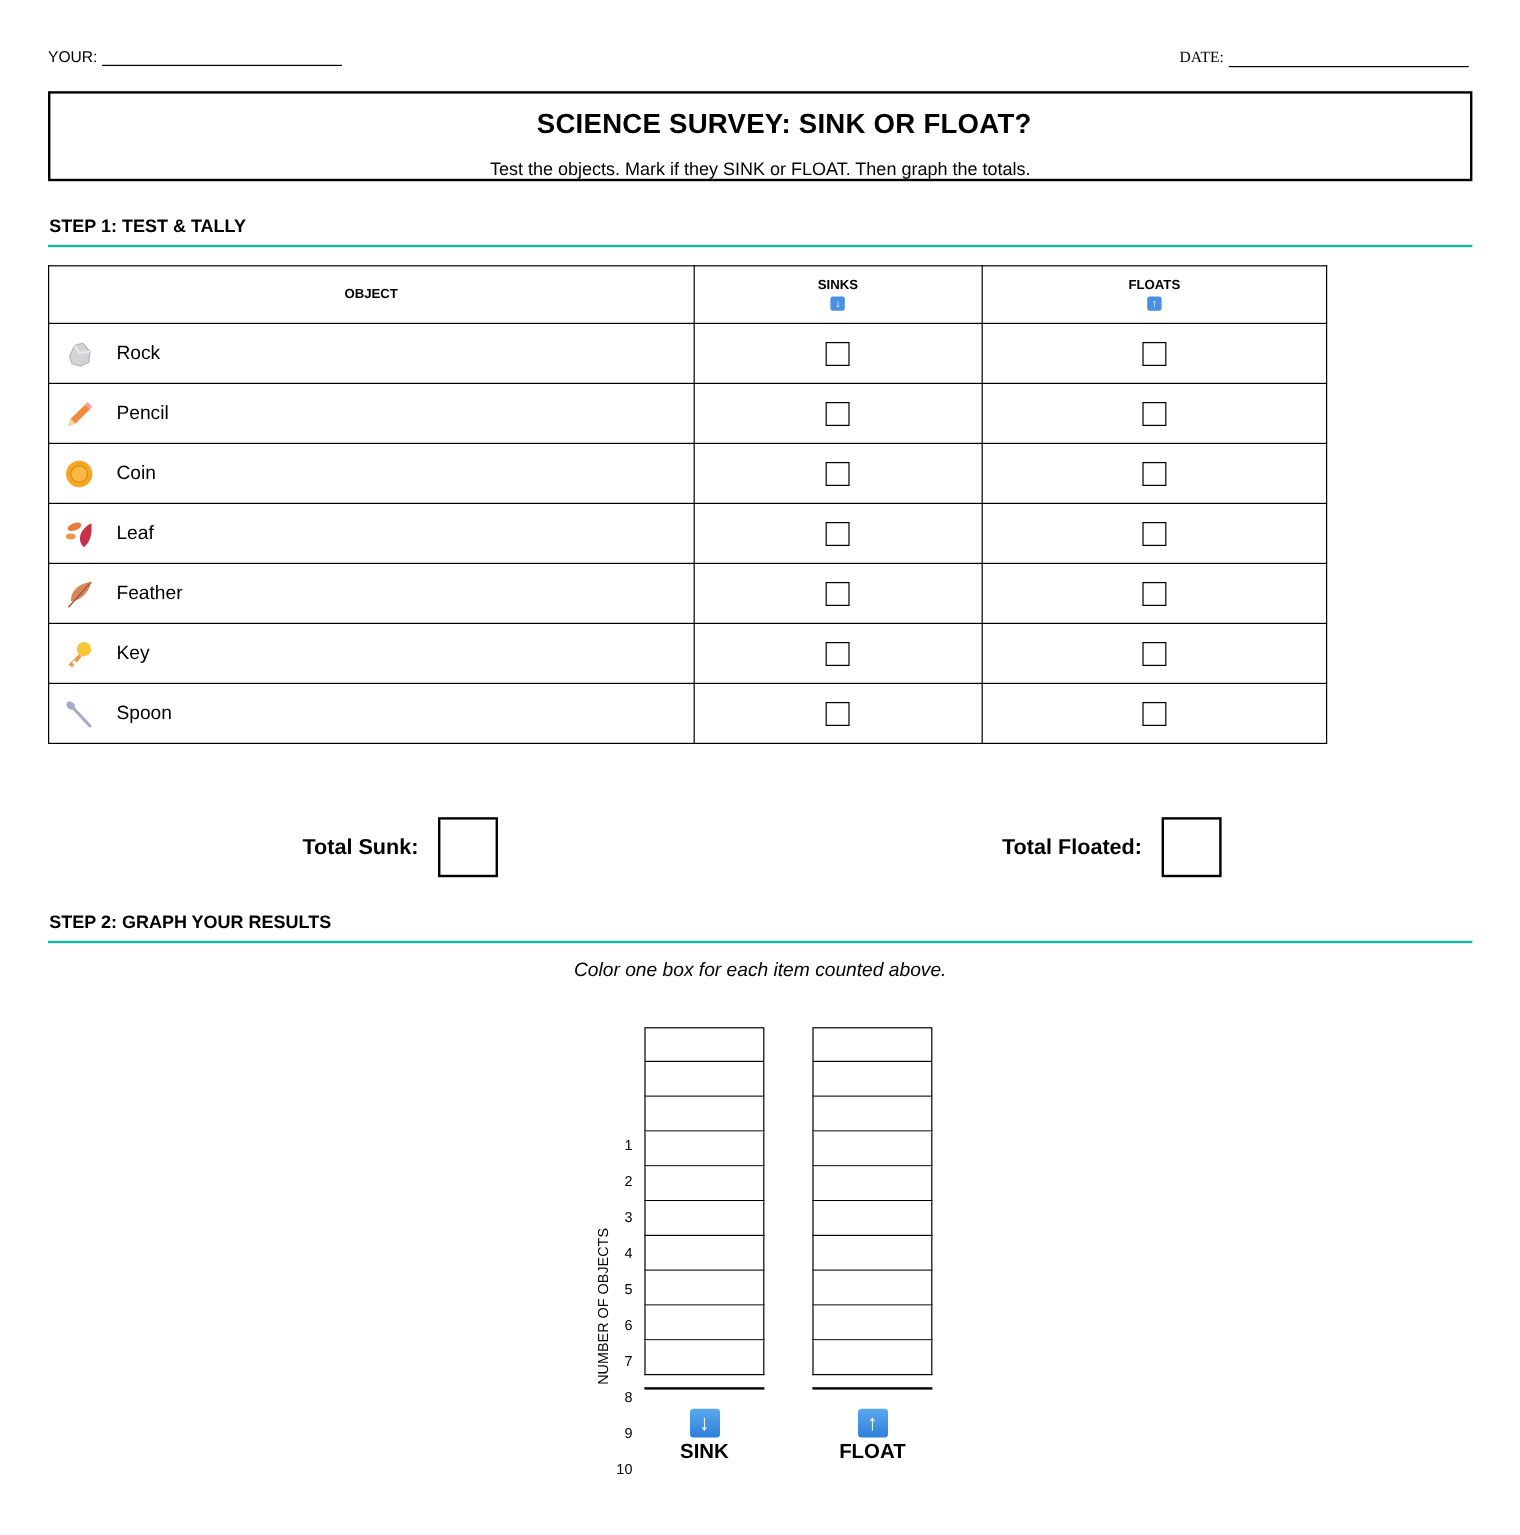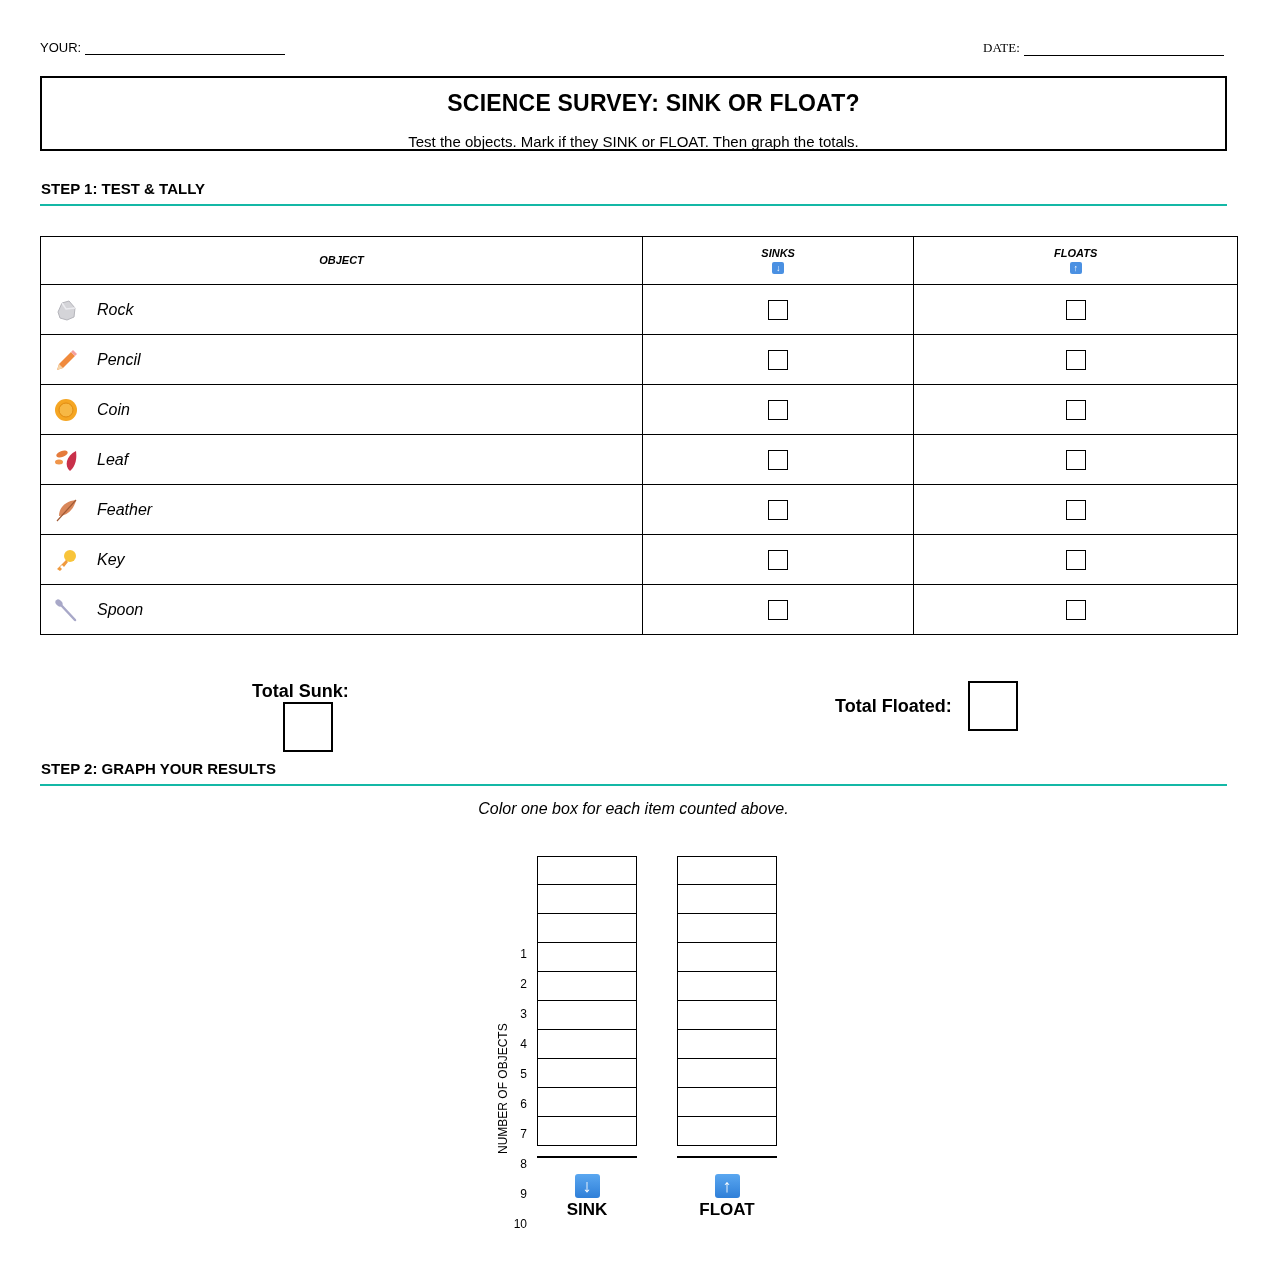--- a/index.html
+++ b/index.html
@@ -21,7 +21,7 @@
   #step1 { top: 180px; }
   #step2 { top: 760px; }
 
-  table.tally { position: absolute; left: 40px; top: 236px; width: 1198px; border-collapse: collapse; font-style: italic; }
+  table.tally { position: absolute; left: 40px; top: 221px; width: 1066px; border-collapse: collapse; }
   table.tally th, table.tally td { border: 1px solid #000; }
   table.tally th { height: 48px; font-size: 11px; font-weight: bold; text-align: center; vertical-align: middle; padding: 0; }
   table.tally td { height: 49px; padding: 0; }

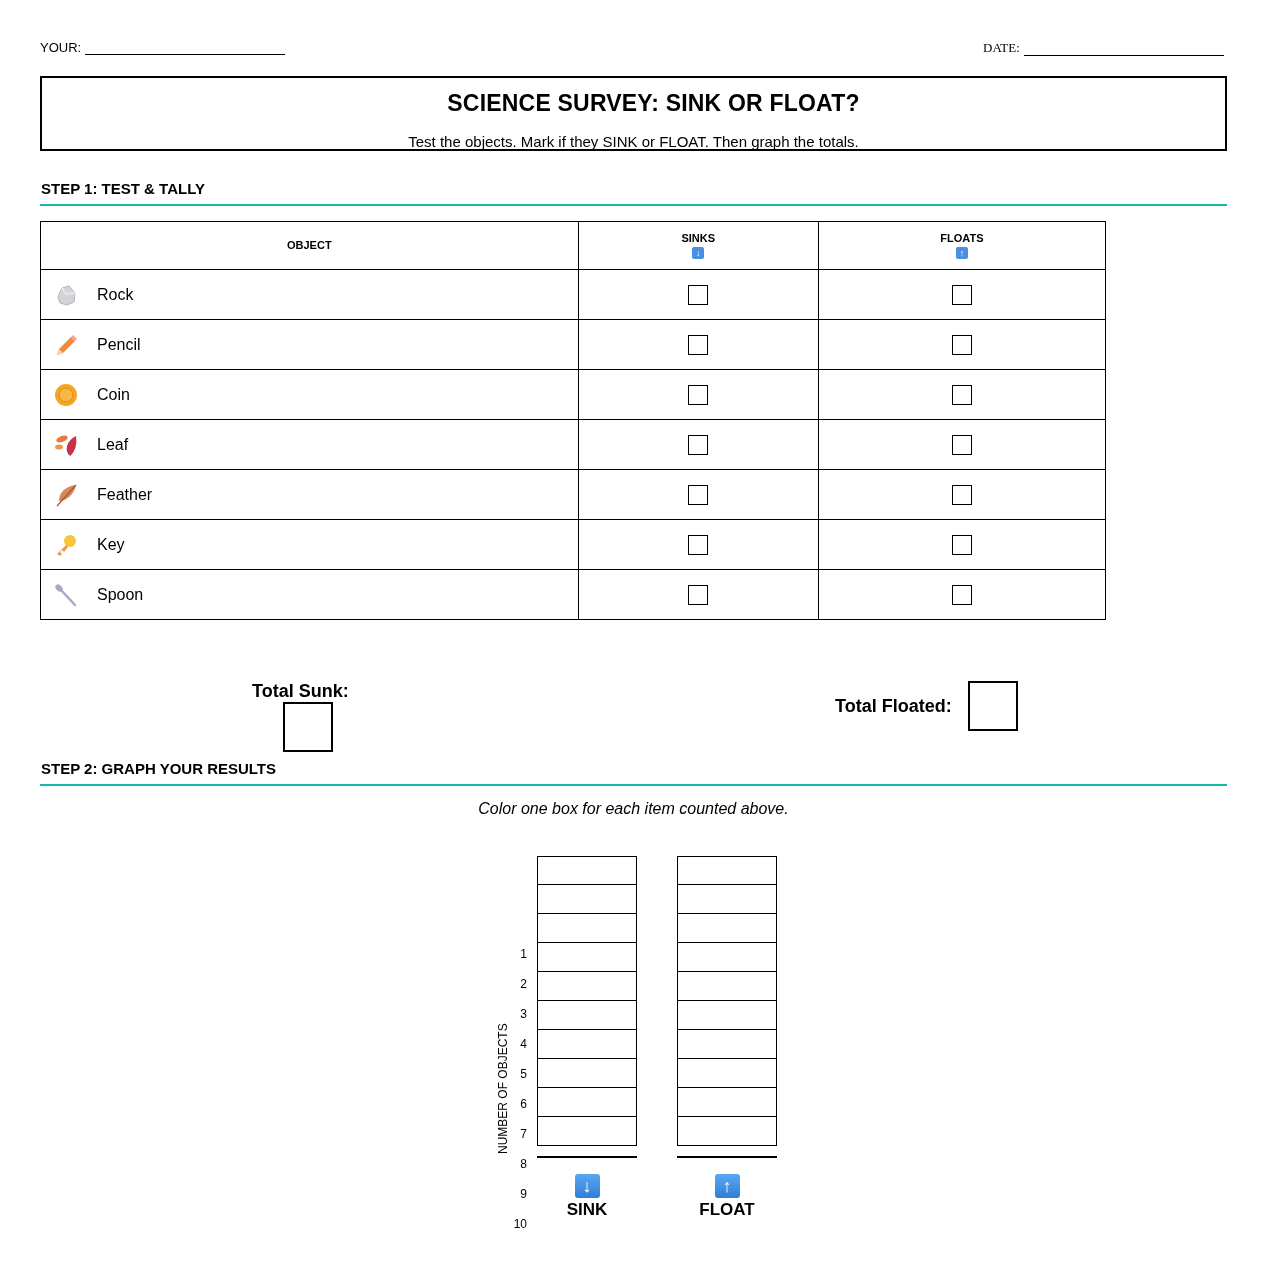--- a/index.html
+++ b/index.html
@@ -39,7 +39,7 @@
   .total { position: absolute; top: 681px; display: flex; align-items: center; }
   .total .lbl { font-size: 18px; font-weight: bold; margin-right: 16px; }
   .total .box { width: 50px; height: 50px; border: 2px solid #000; background: #fff; }
-  #total-sunk { left: 252px; flex-direction: column; }
+  #total-sunk { left: 252px; }
   #total-floated { left: 835px; }
 
   .instruction { position: absolute; top: 800px; left: 0; width: 1267px; text-align: center; font-style: italic; font-size: 16px; }

